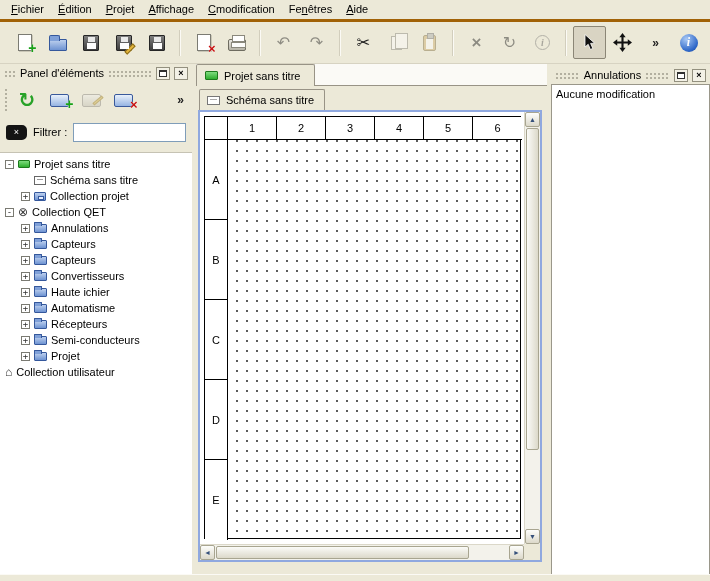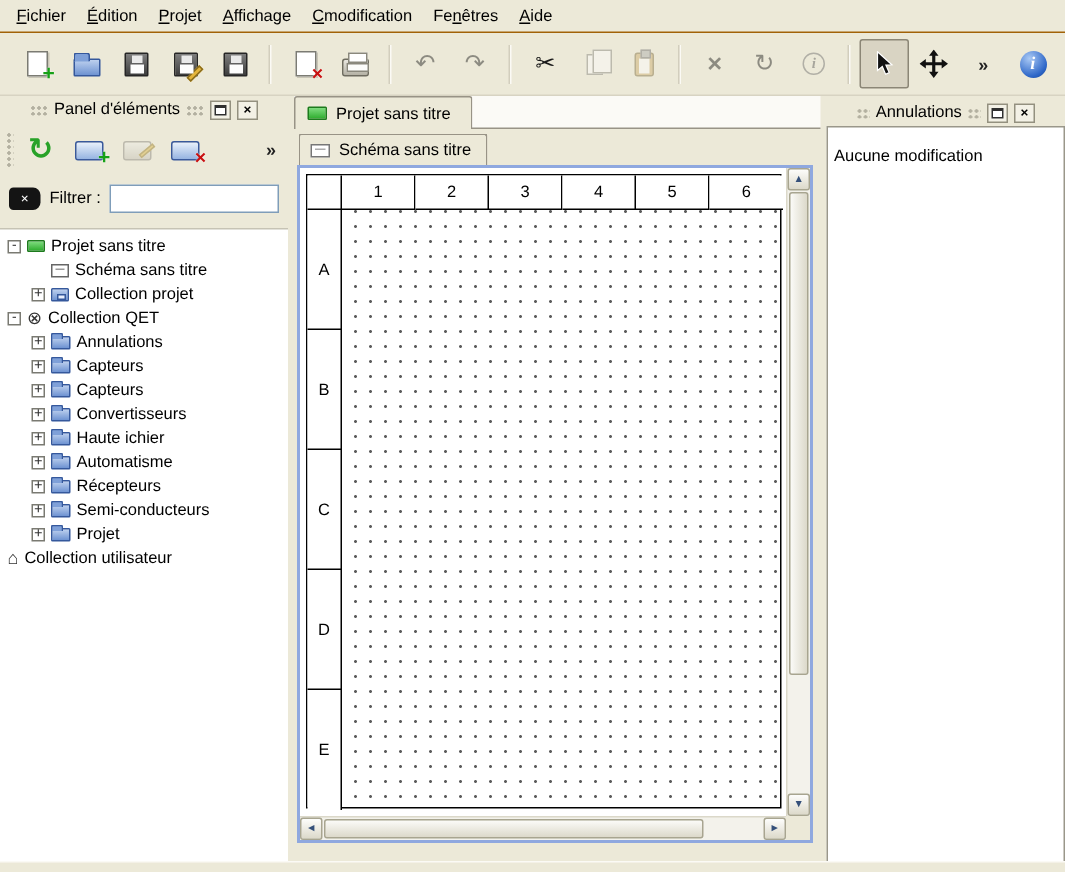--- a/index.html
+++ b/index.html
@@ -8,8 +8,8 @@
   font-family:"Liberation Sans","DejaVu Sans",sans-serif;font-size:11px}
 
 
-.menubar{position:absolute;left:0;top:0;width:710px;height:22px;display:flex;align-items:center;
-  padding-left:4px;background:#ece9d8;border-bottom:1px solid #a16207}
+.menubar{position:absolute;left:0;top:0;width:710px;height:22px;display:flex;
+  padding-left:4px;background:#ece9d8;border-bottom:3px solid #a16207}
 .menu-item{padding:3px 7px;cursor:default;white-space:nowrap}
 .menu-item .key{text-decoration:underline}
 

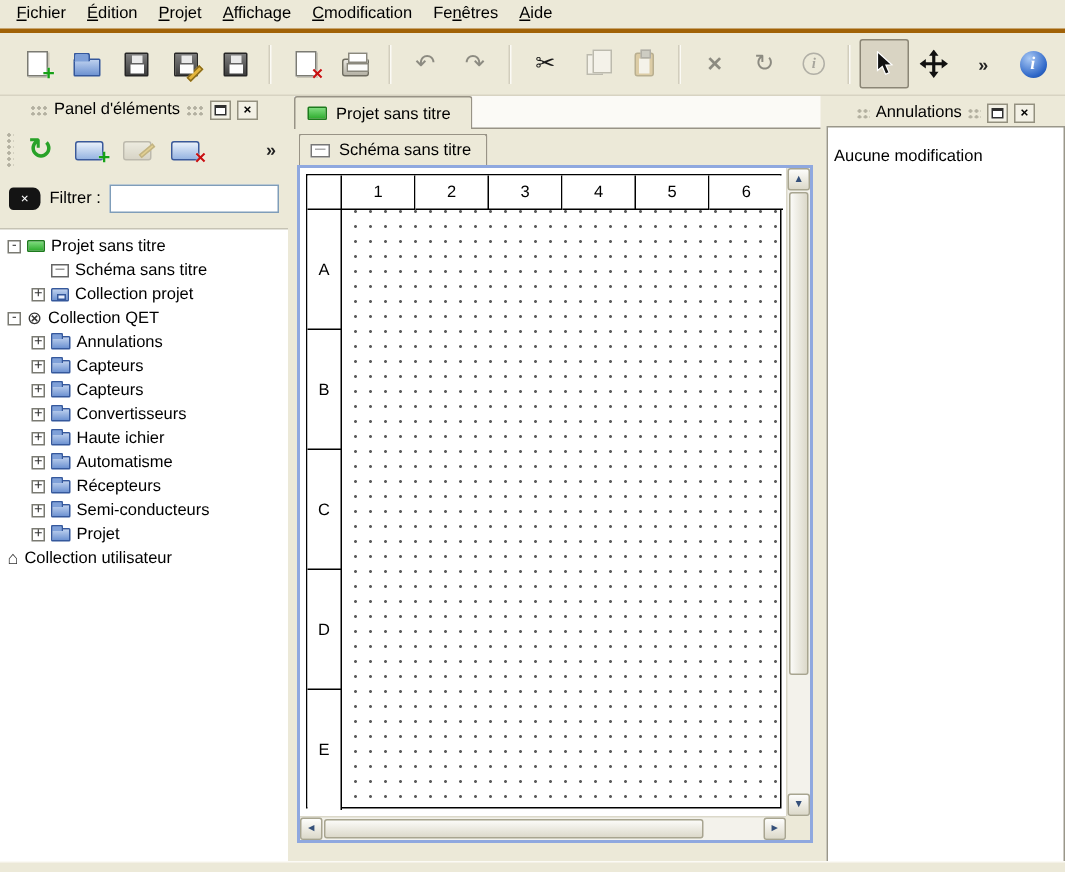--- a/index.html
+++ b/index.html
@@ -56,7 +56,7 @@
   font-family:"Liberation Serif",serif;font-style:italic;font-weight:bold;font-size:12px}
 
 
-.dock-title{height:18px;display:flex;align-items:center;padding:2px 20px;gap:4px}
+.dock-title{height:18px;display:flex;align-items:center;padding:2px 4px;gap:4px}
 .grip{height:7px;background-image:radial-gradient(#b3b0a0 1px,transparent 1.4px);background-size:4px 4px;flex:none}
 .grip.fixed{width:12px}
 .grip.grow{flex:1}

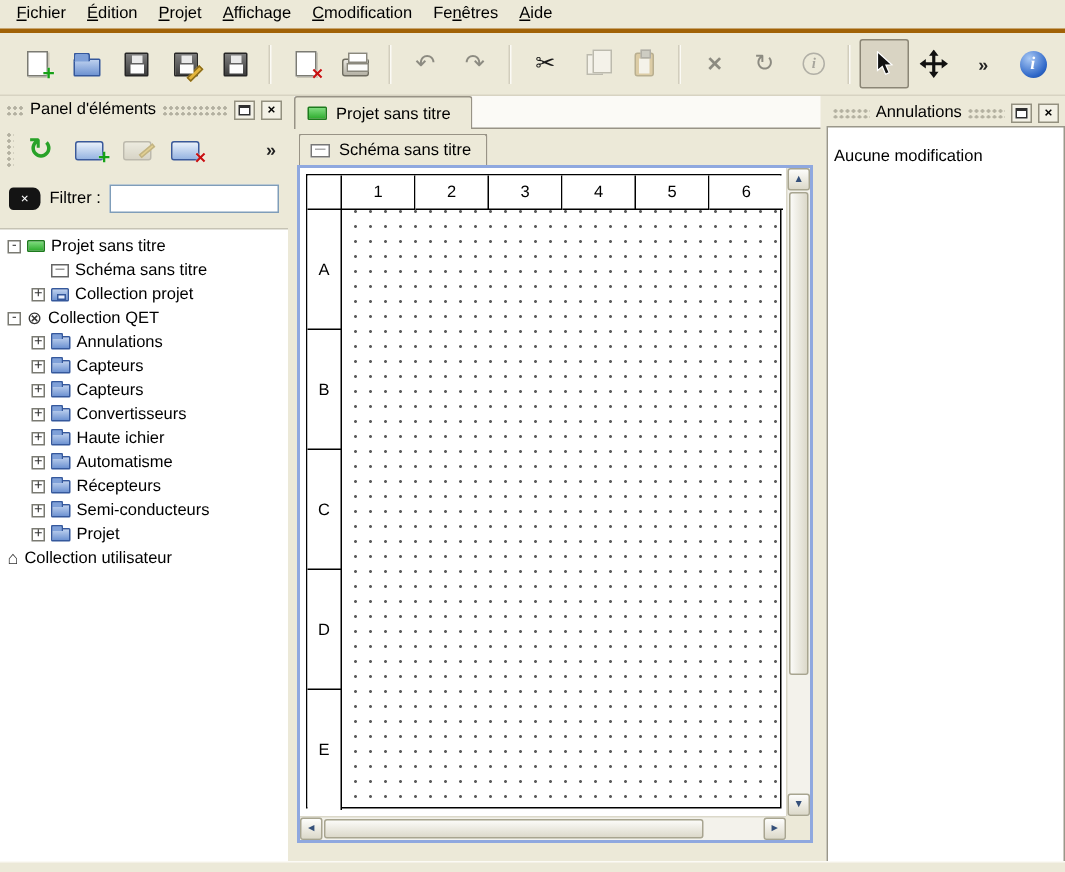--- a/index.html
+++ b/index.html
@@ -141,7 +141,7 @@
 
 
 .rdock{position:absolute;left:551px;top:66px;width:159px;height:510px}
-.rcontent{position:absolute;left:0;top:18px;right:0;bottom:0;background:#fff;border:1px solid #9a978a;padding:13px 4px}
+.rcontent{position:absolute;left:0;top:18px;right:0;bottom:0;background:#fff;border:1px solid #9a978a;padding:3px 4px}
 
 .bottom-strip{position:absolute;left:0;top:574px;width:710px;height:7px;background:#ece9d8;border-top:1px solid #fbfaf5}
 </style>

